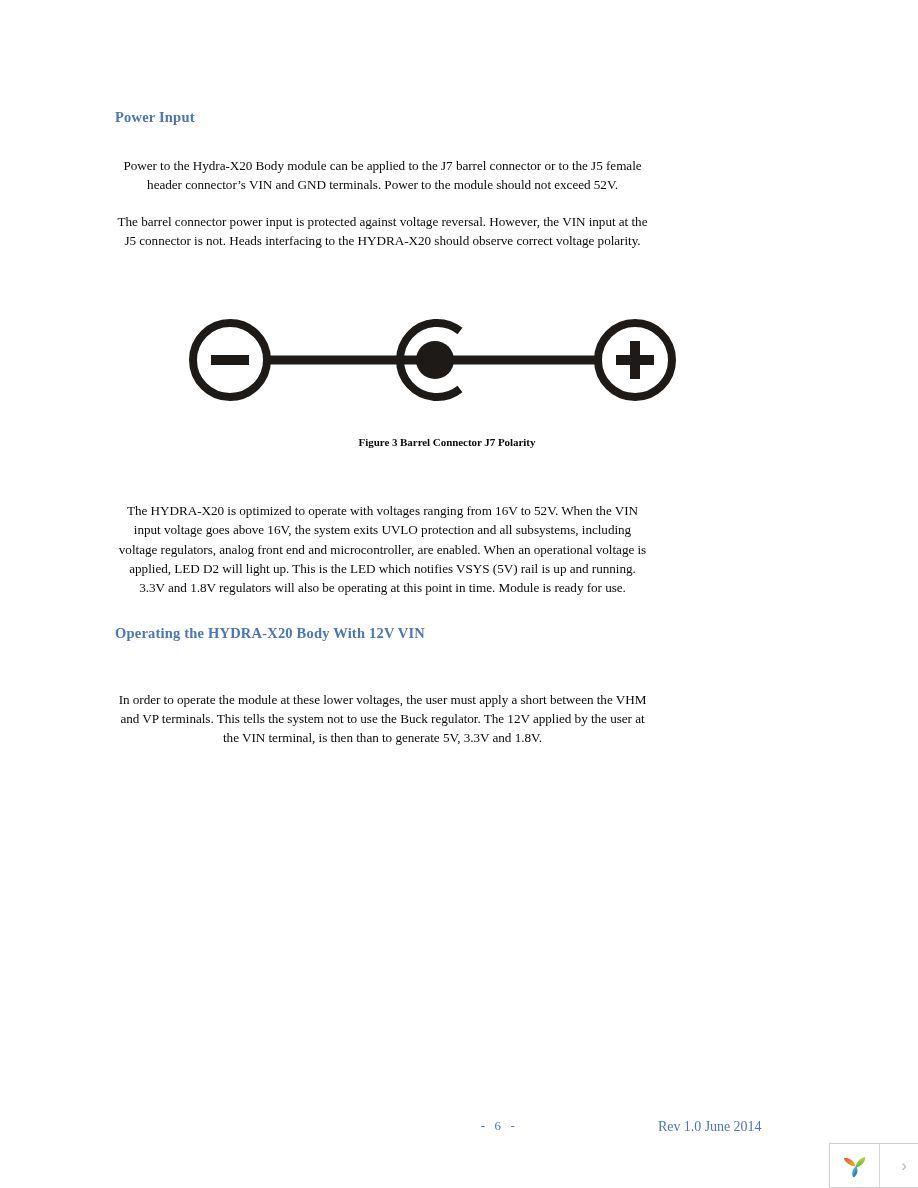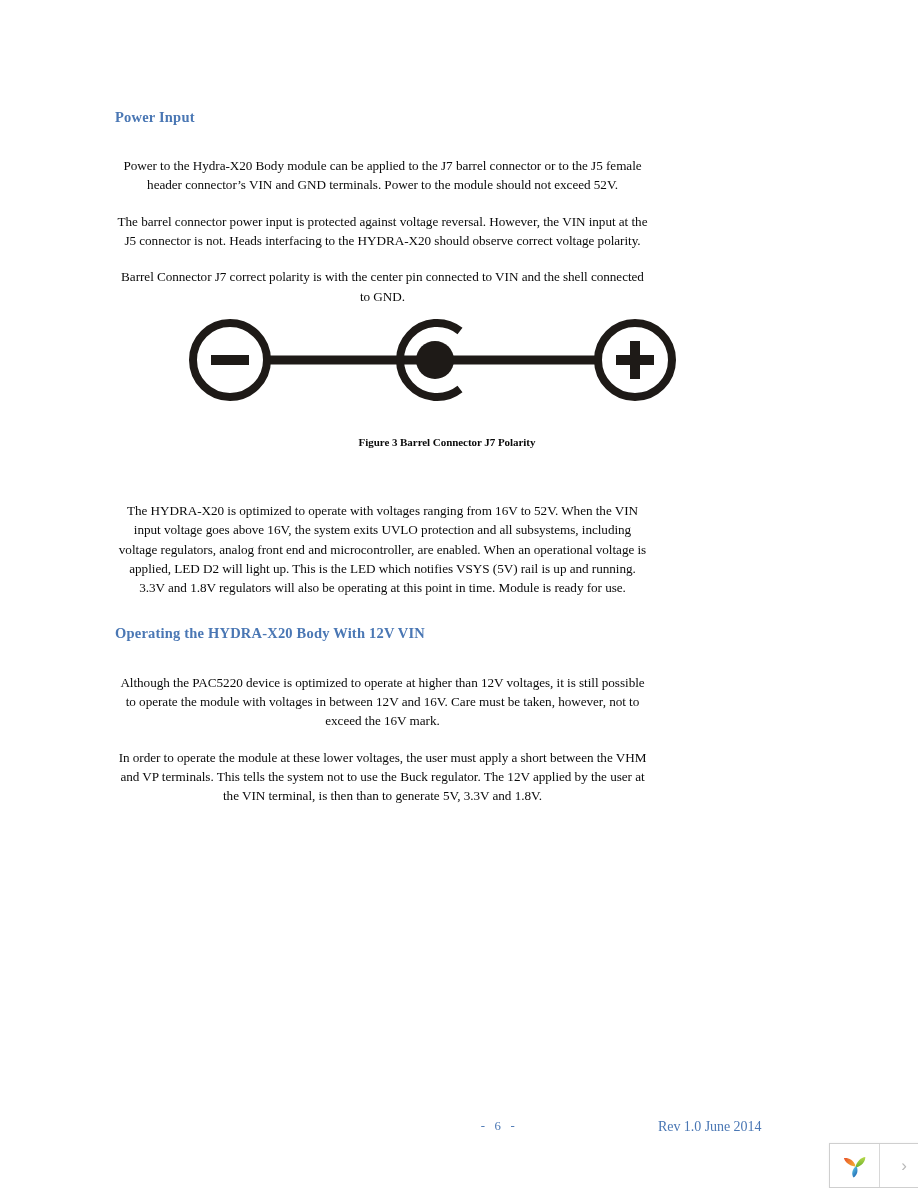--- a/index.html
+++ b/index.html
@@ -163,7 +163,6 @@
     <div class="gap-para"></div>
     <p class="body-text">The barrel connector power input is protected against voltage reversal. However, the VIN input at the J5 connector is not. Heads interfacing to the HYDRA-X20 should observe correct voltage polarity.</p>
     <div class="gap-para"></div>
-    <p class="body-text">Barrel Connector J7 correct polarity is with the center pin connected to VIN and the shell connected to GND.</p>
   </div>
 
   <div class="figure-block">

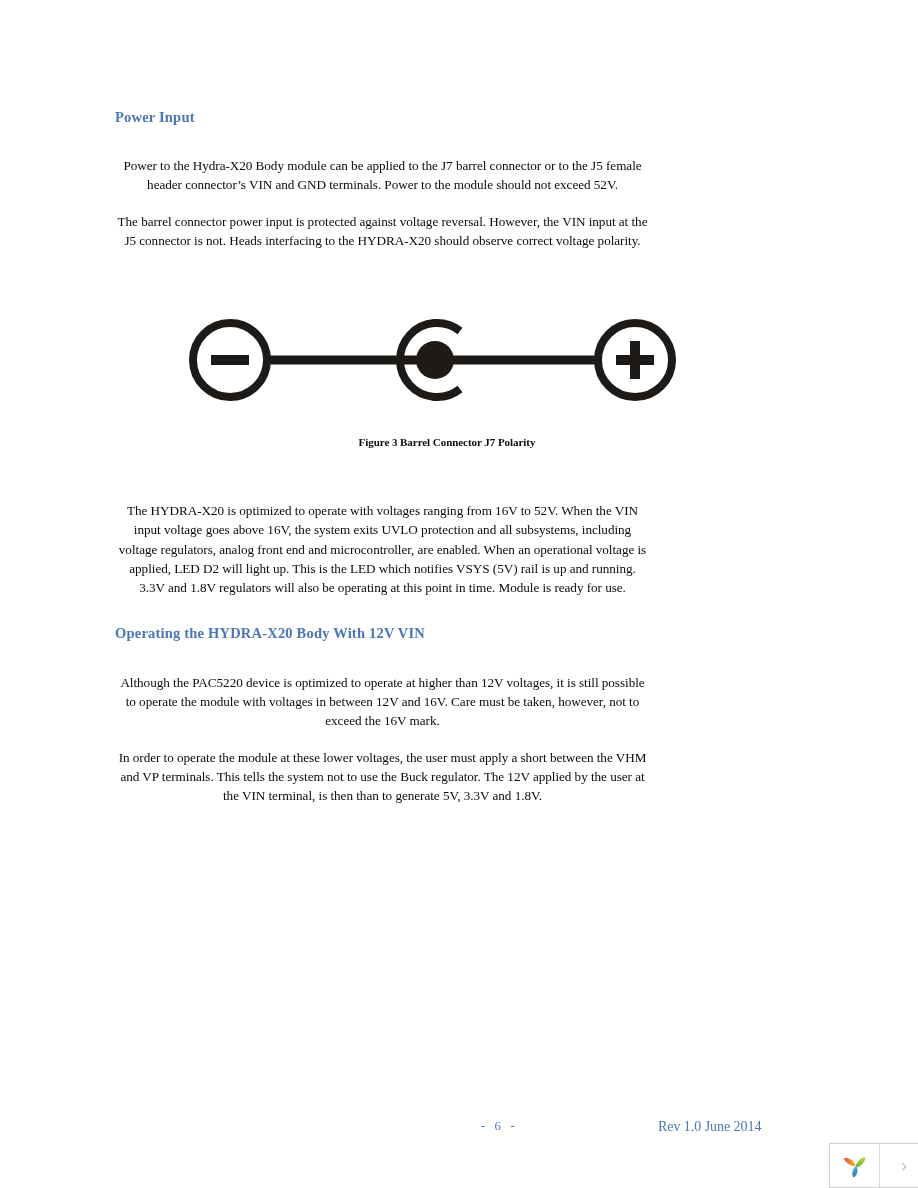--- a/index.html
+++ b/index.html
@@ -195,7 +195,6 @@
     <div style="height:27px"></div>
     <h2 class="section-heading">Operating the HYDRA-X20 Body With 12V VIN</h2>
     <div class="gap-after-heading"></div>
-    <p class="body-text">Although the PAC5220 device is optimized to operate at higher than 12V voltages, it is still possible to operate the module with voltages in between 12V and 16V. Care must be taken, however, not to exceed the 16V mark.</p>
     <div class="gap-para"></div>
     <p class="body-text">In order to operate the module at these lower voltages, the user must apply a short between the VHM and VP terminals. This tells the system not to use the Buck regulator. The 12V applied by the user at the VIN terminal, is then than to generate 5V, 3.3V and 1.8V.</p>
   </div>

